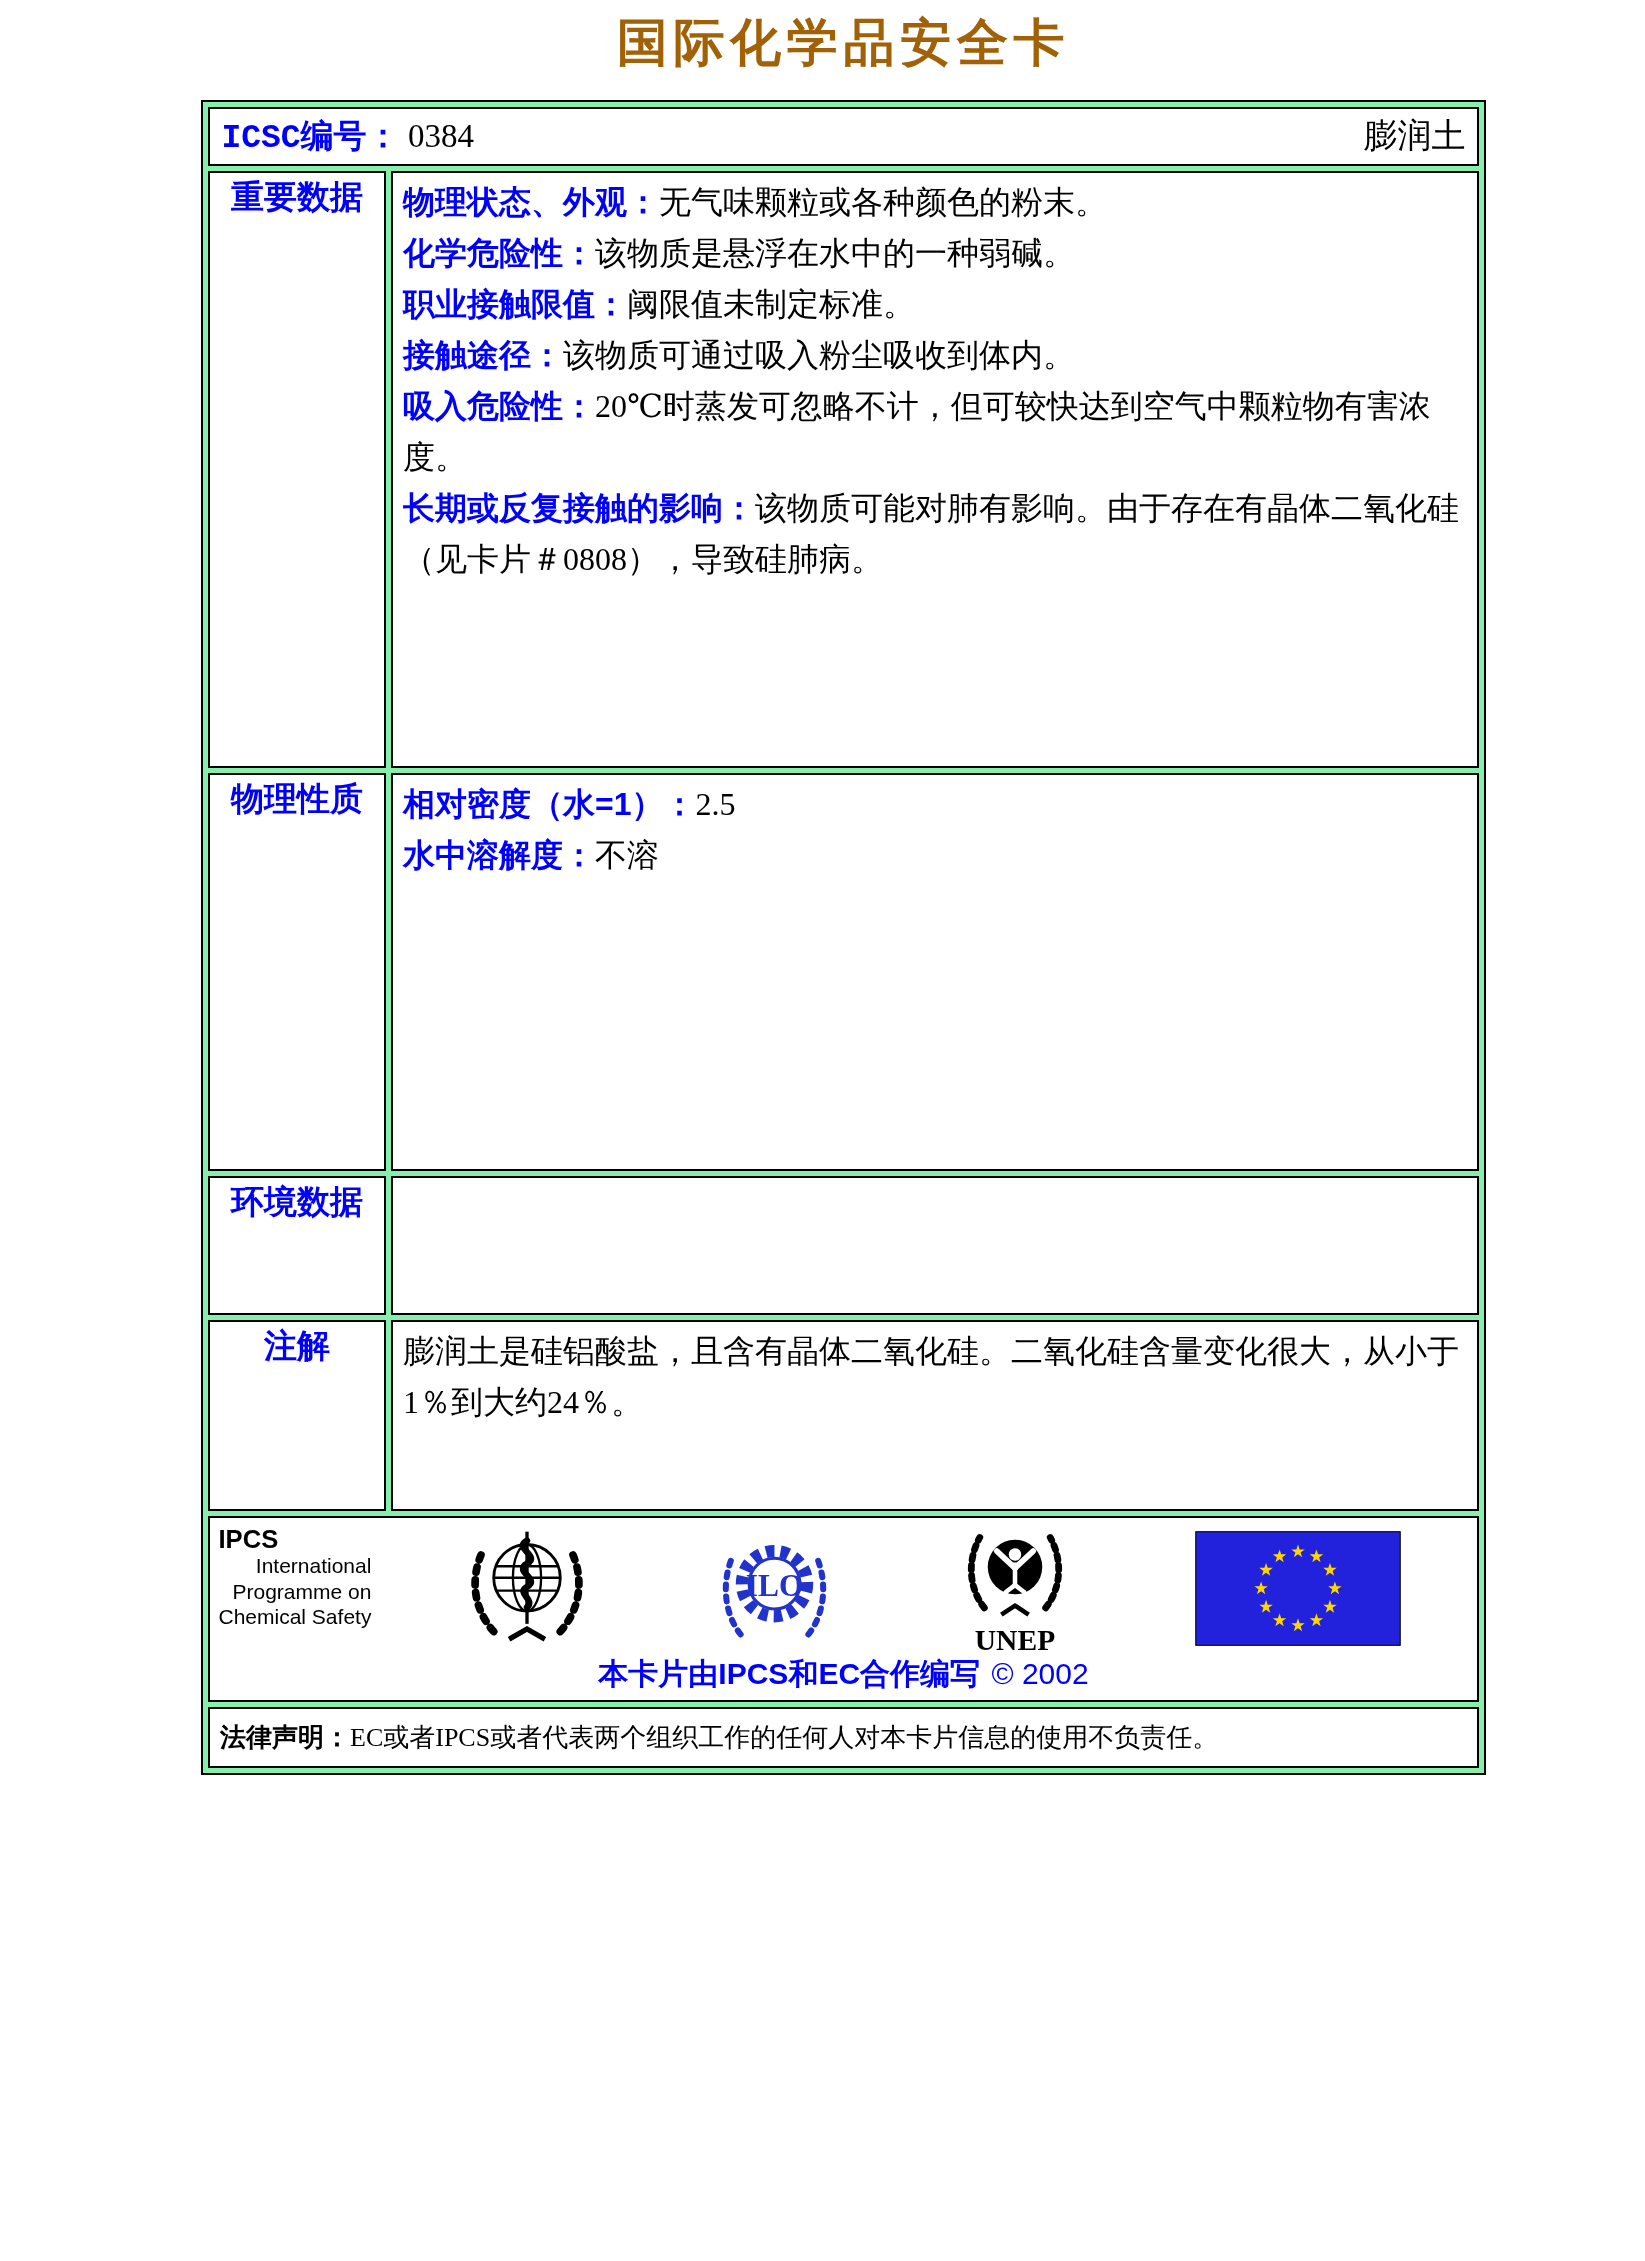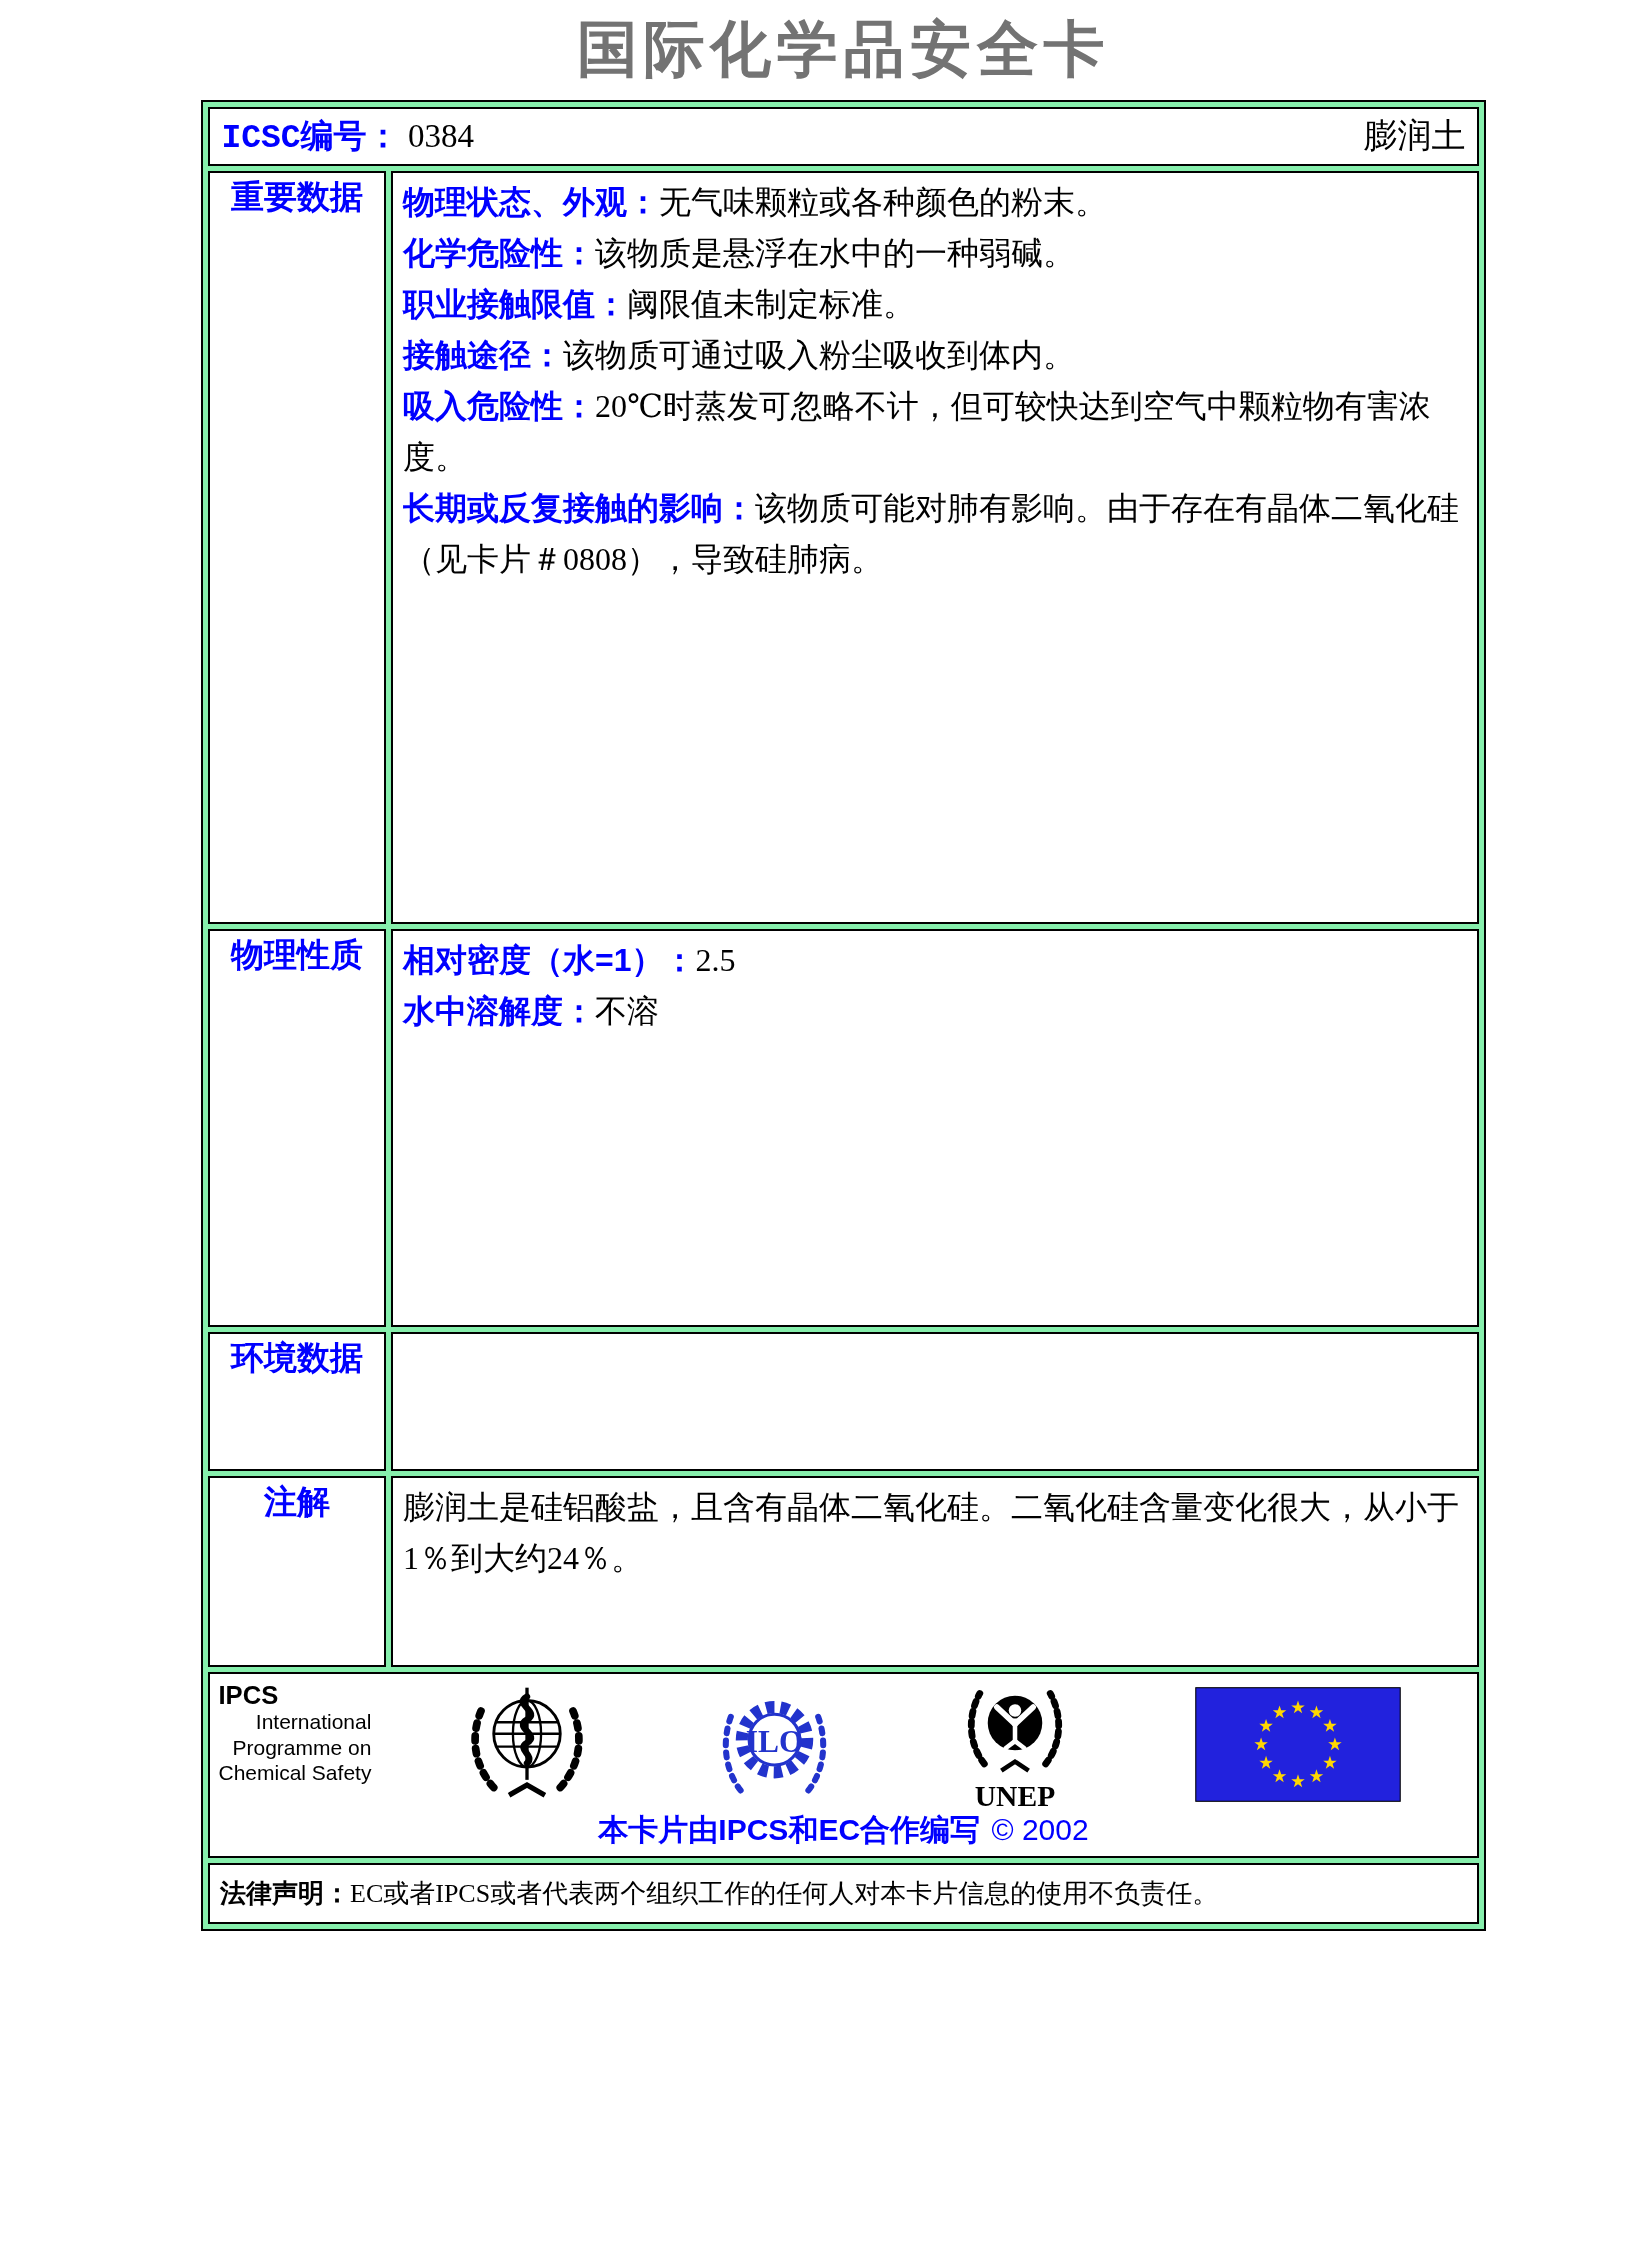--- a/index.html
+++ b/index.html
@@ -15,8 +15,8 @@
     position: absolute; top: 8.5px; left: 201px; width: 1285px;
     text-align: center;
     font-family: "Liberation Sans", "DejaVu Sans", sans-serif;
-    font-weight: bold; font-size: 61px; letter-spacing: 5.7px;
-    color: #737373; margin: 0;
+    font-weight: bold; font-size: 51px; letter-spacing: 5.7px;
+    color: #a16207; margin: 0;
   }
   .card {
     position: absolute; left: 201px; top: 100px; width: 1285px;

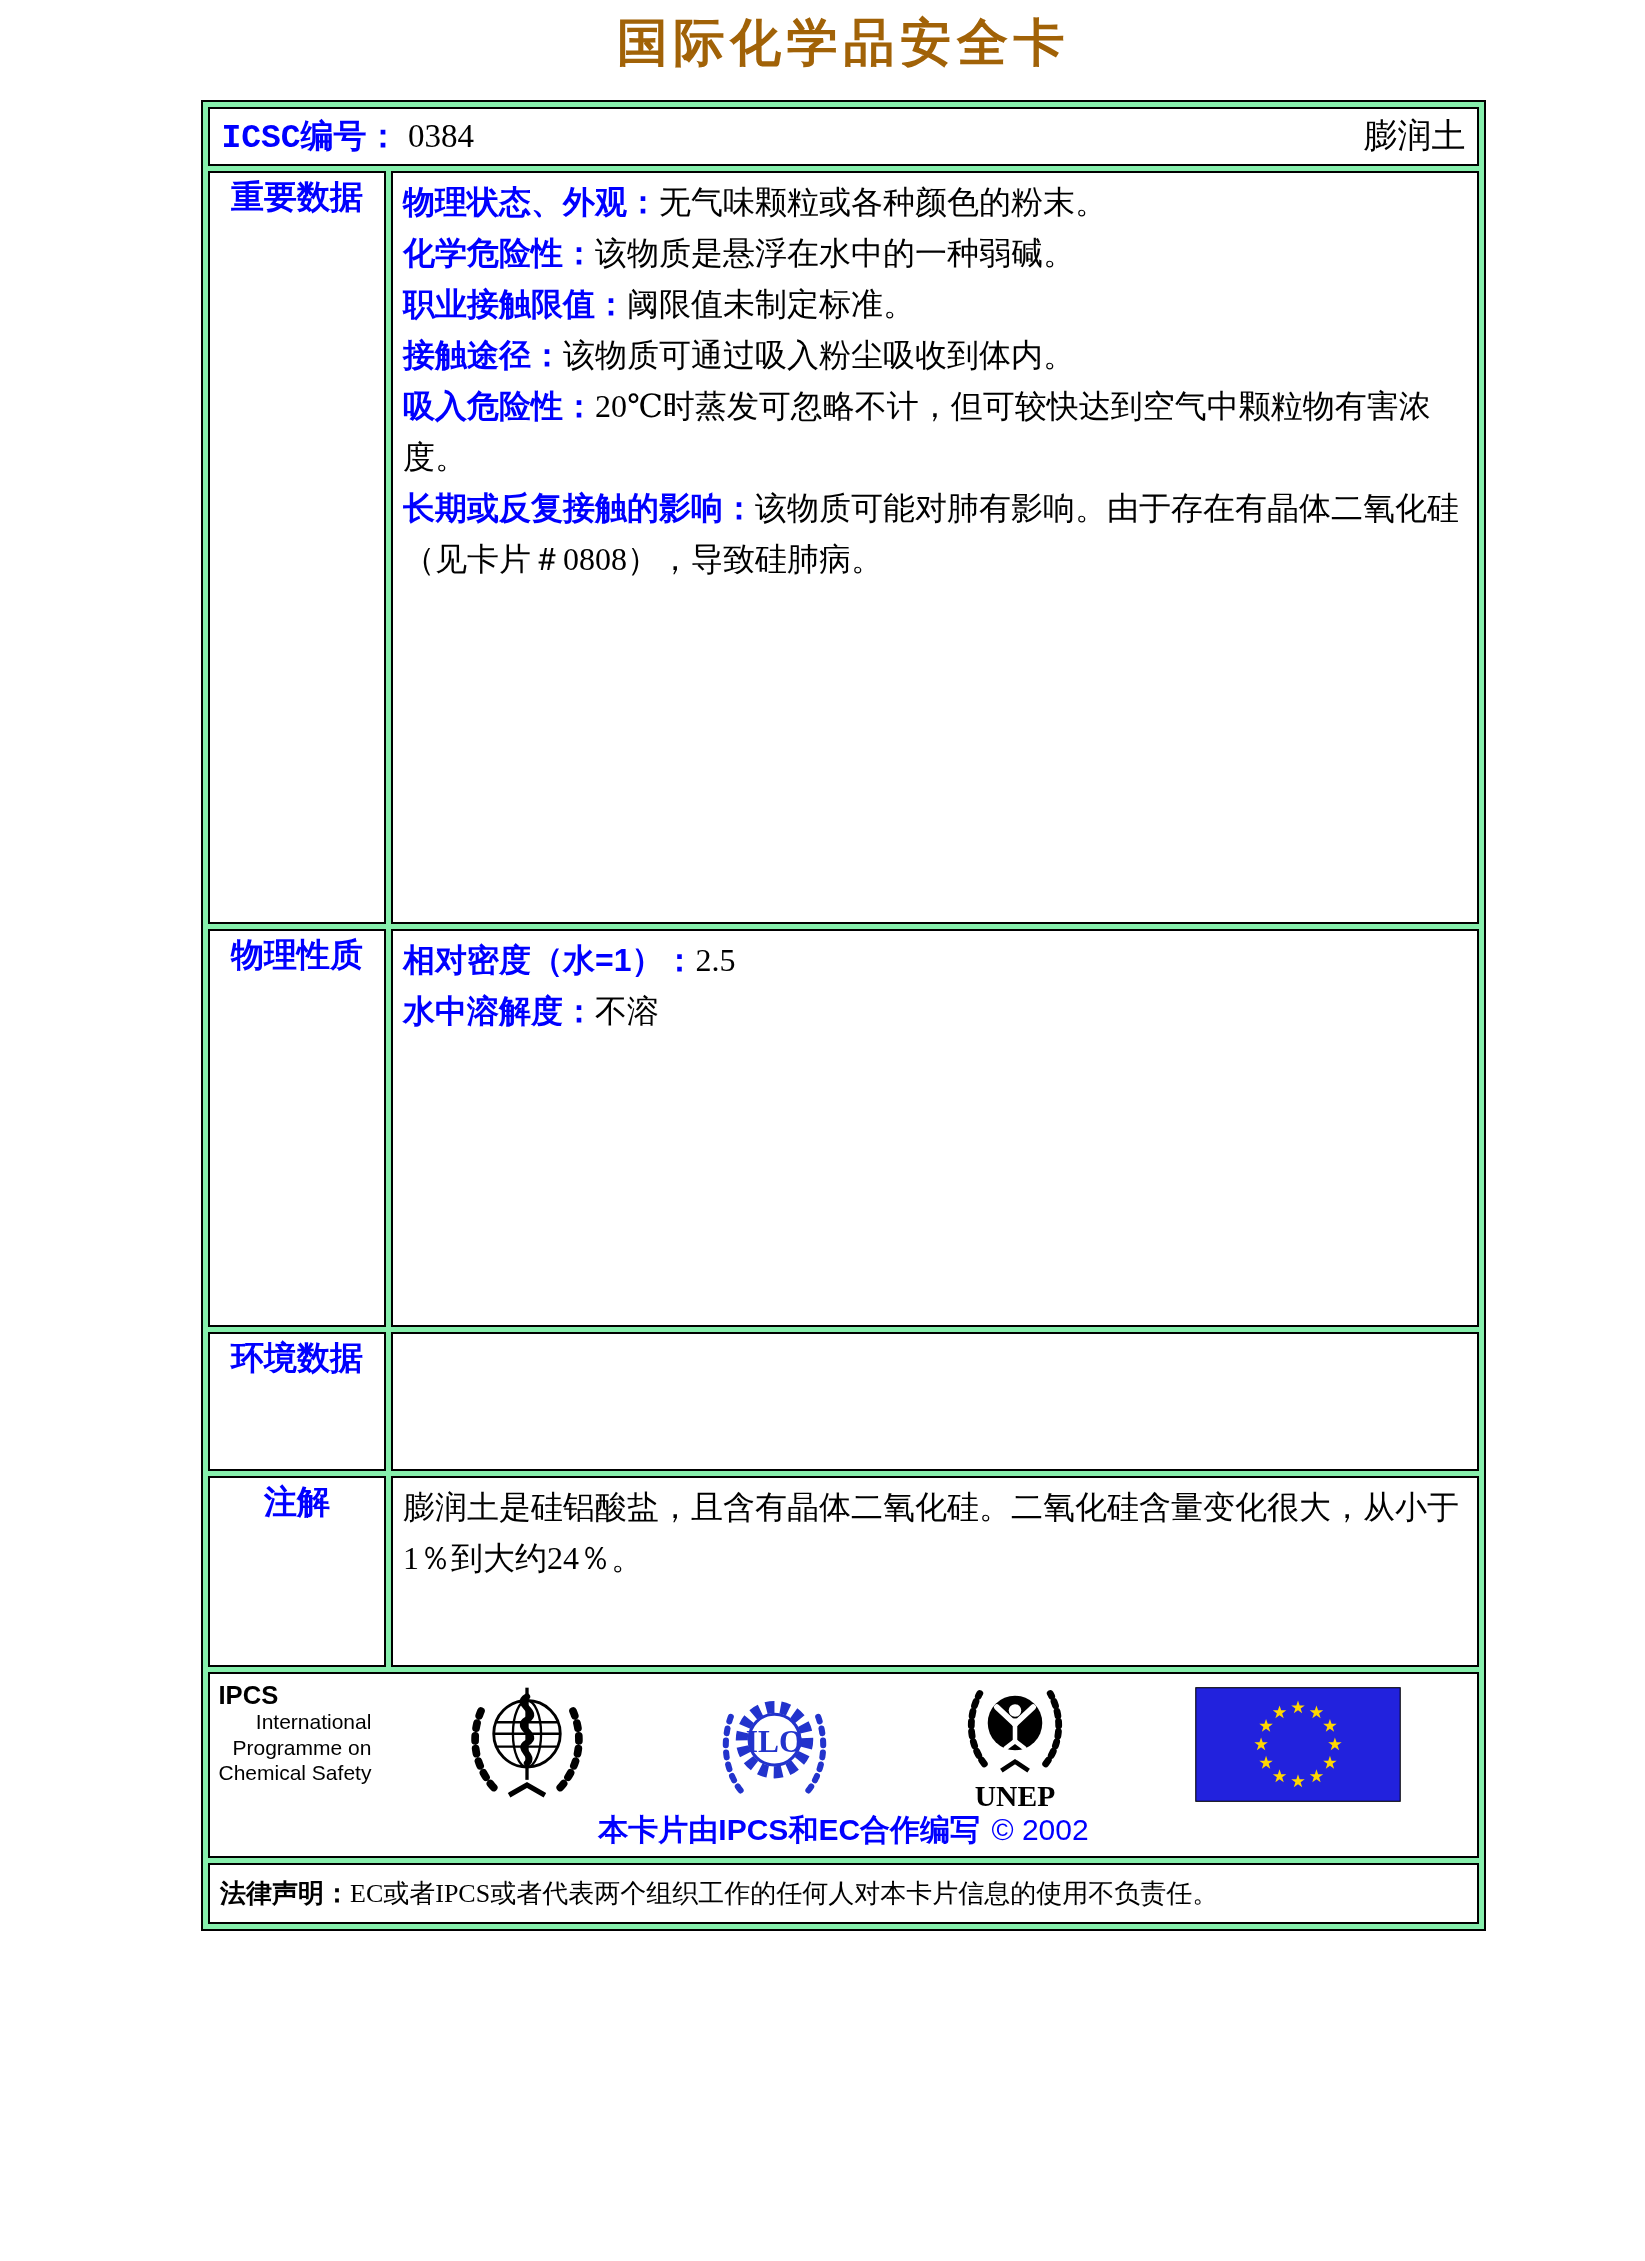--- a/index.html
+++ b/index.html
@@ -54,7 +54,7 @@
   }
   .v { color: #000; }
 
-  td.row-important  { height: 753px; }
+  td.row-important  { height: 597px; }
   td.row-physical   { height: 398px; }
   td.row-env        { height: 139px; }
   td.row-notes      { height: 191px; margin-top: 48px; }

